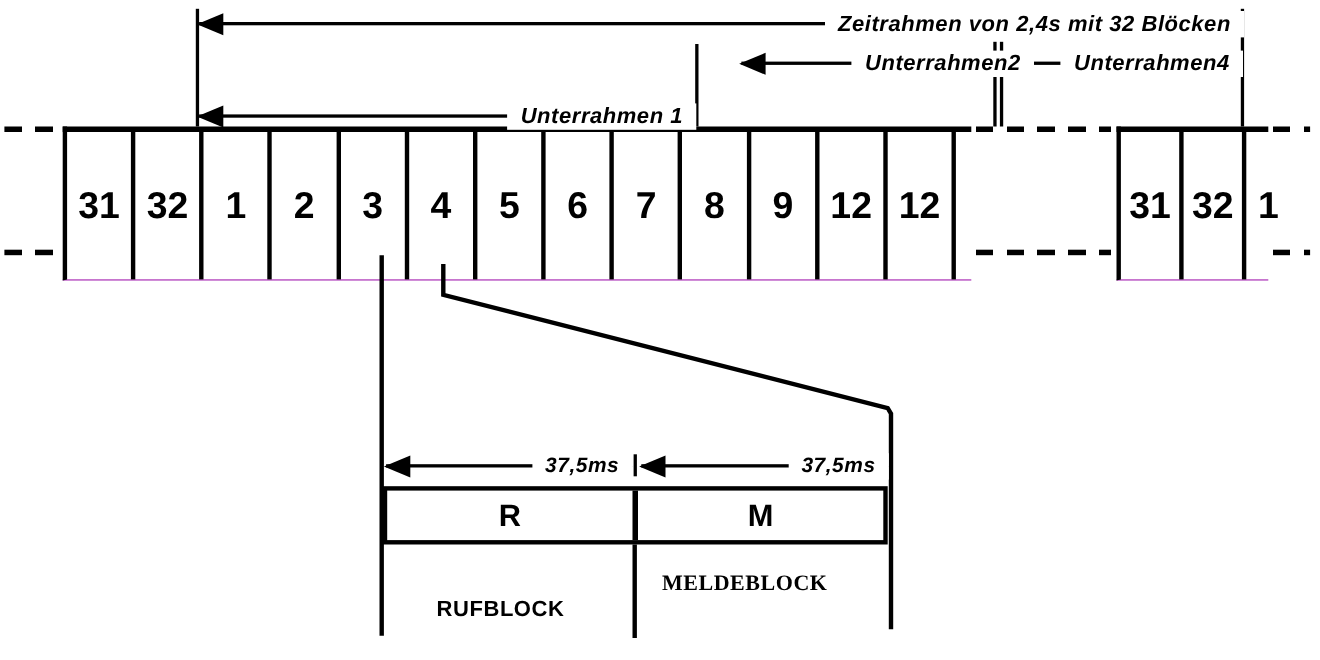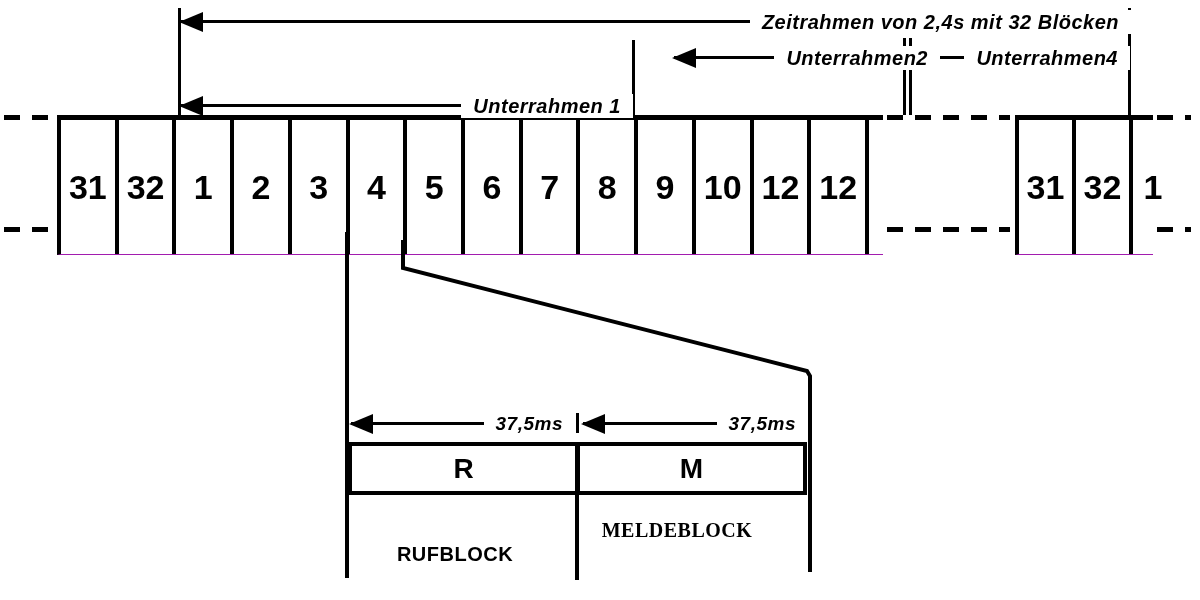--- a/index.html
+++ b/index.html
@@ -97,7 +97,6 @@
     <div class="cell">7</div>
     <div class="cell">8</div>
     <div class="cell">9</div>
-    <div class="cell">10</div>
     <div class="cell">12</div>
     <div class="cell">12</div>
     <div class="cell stub"></div>

